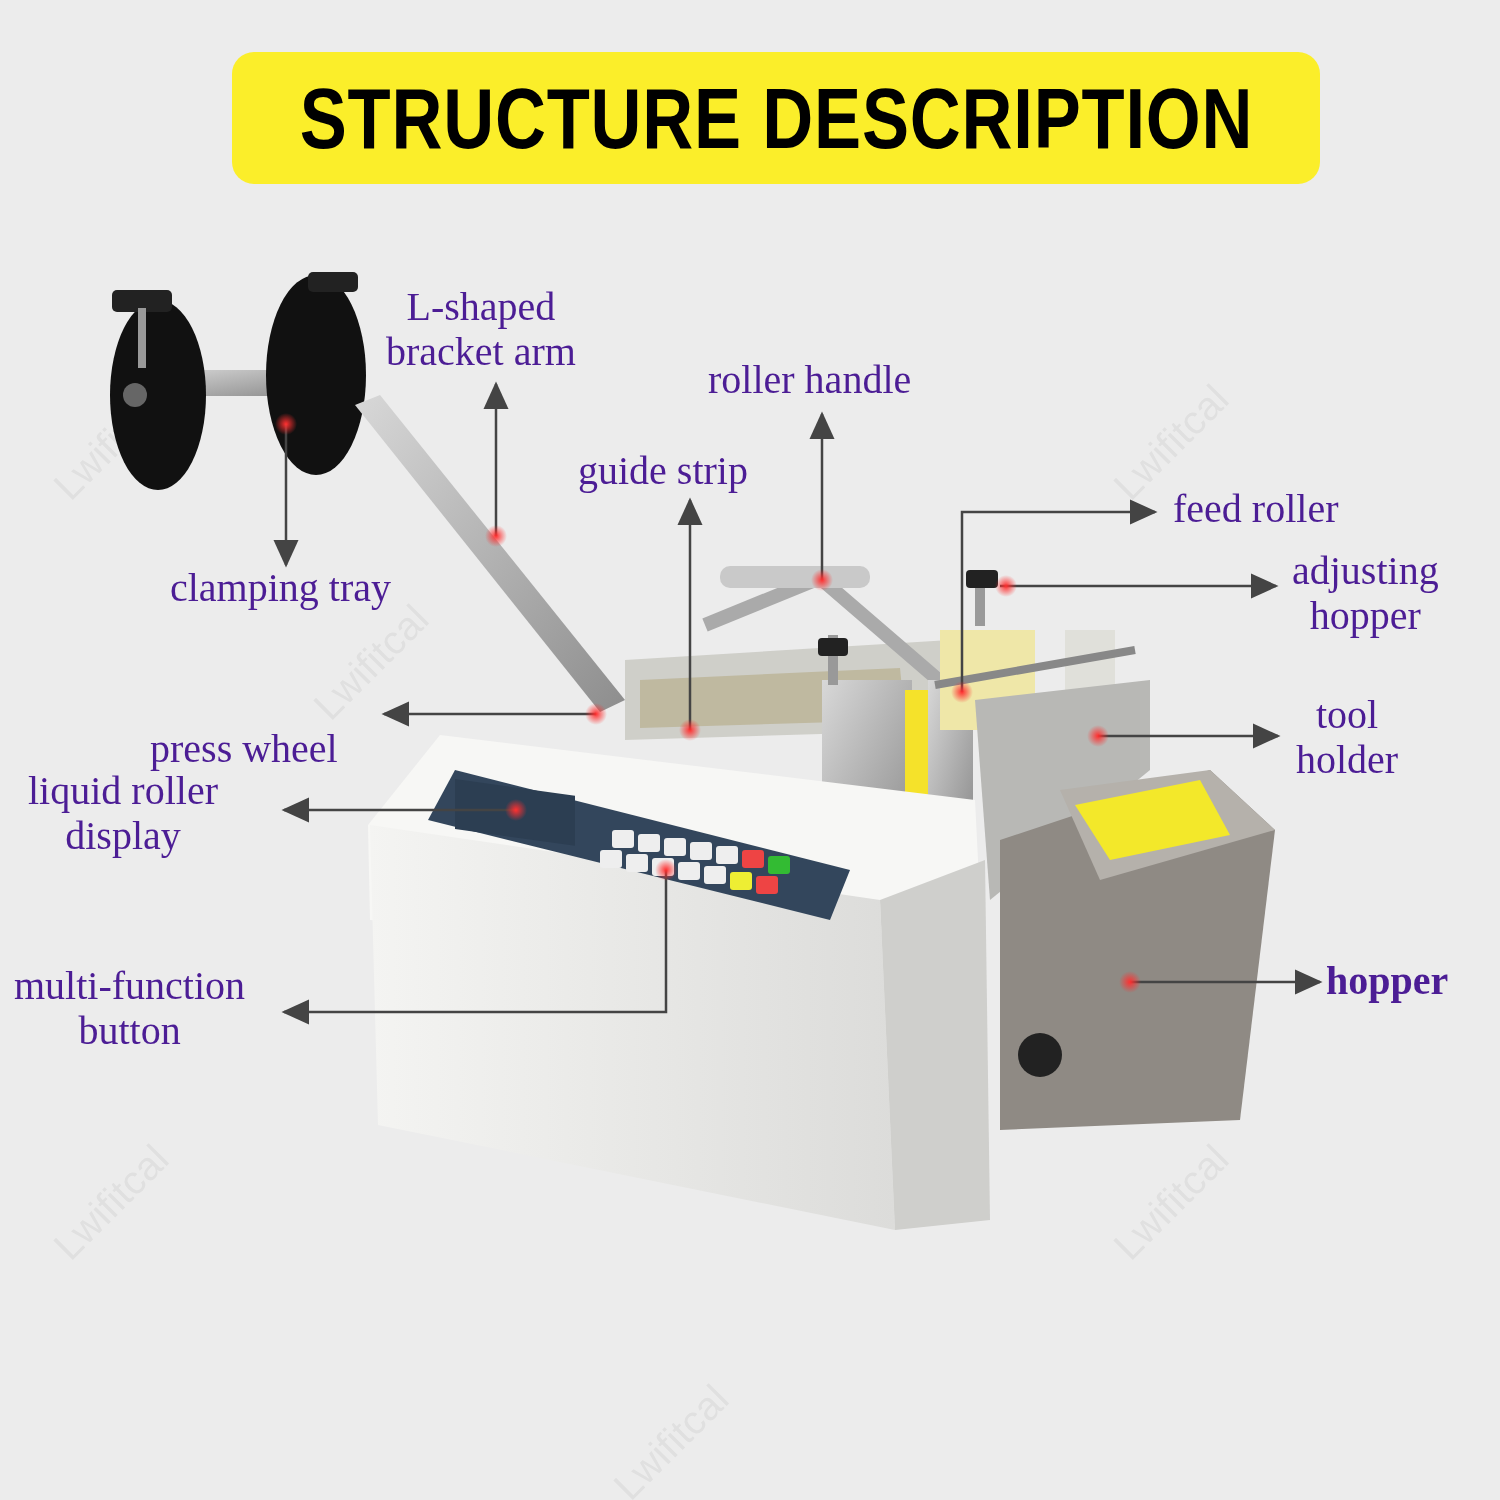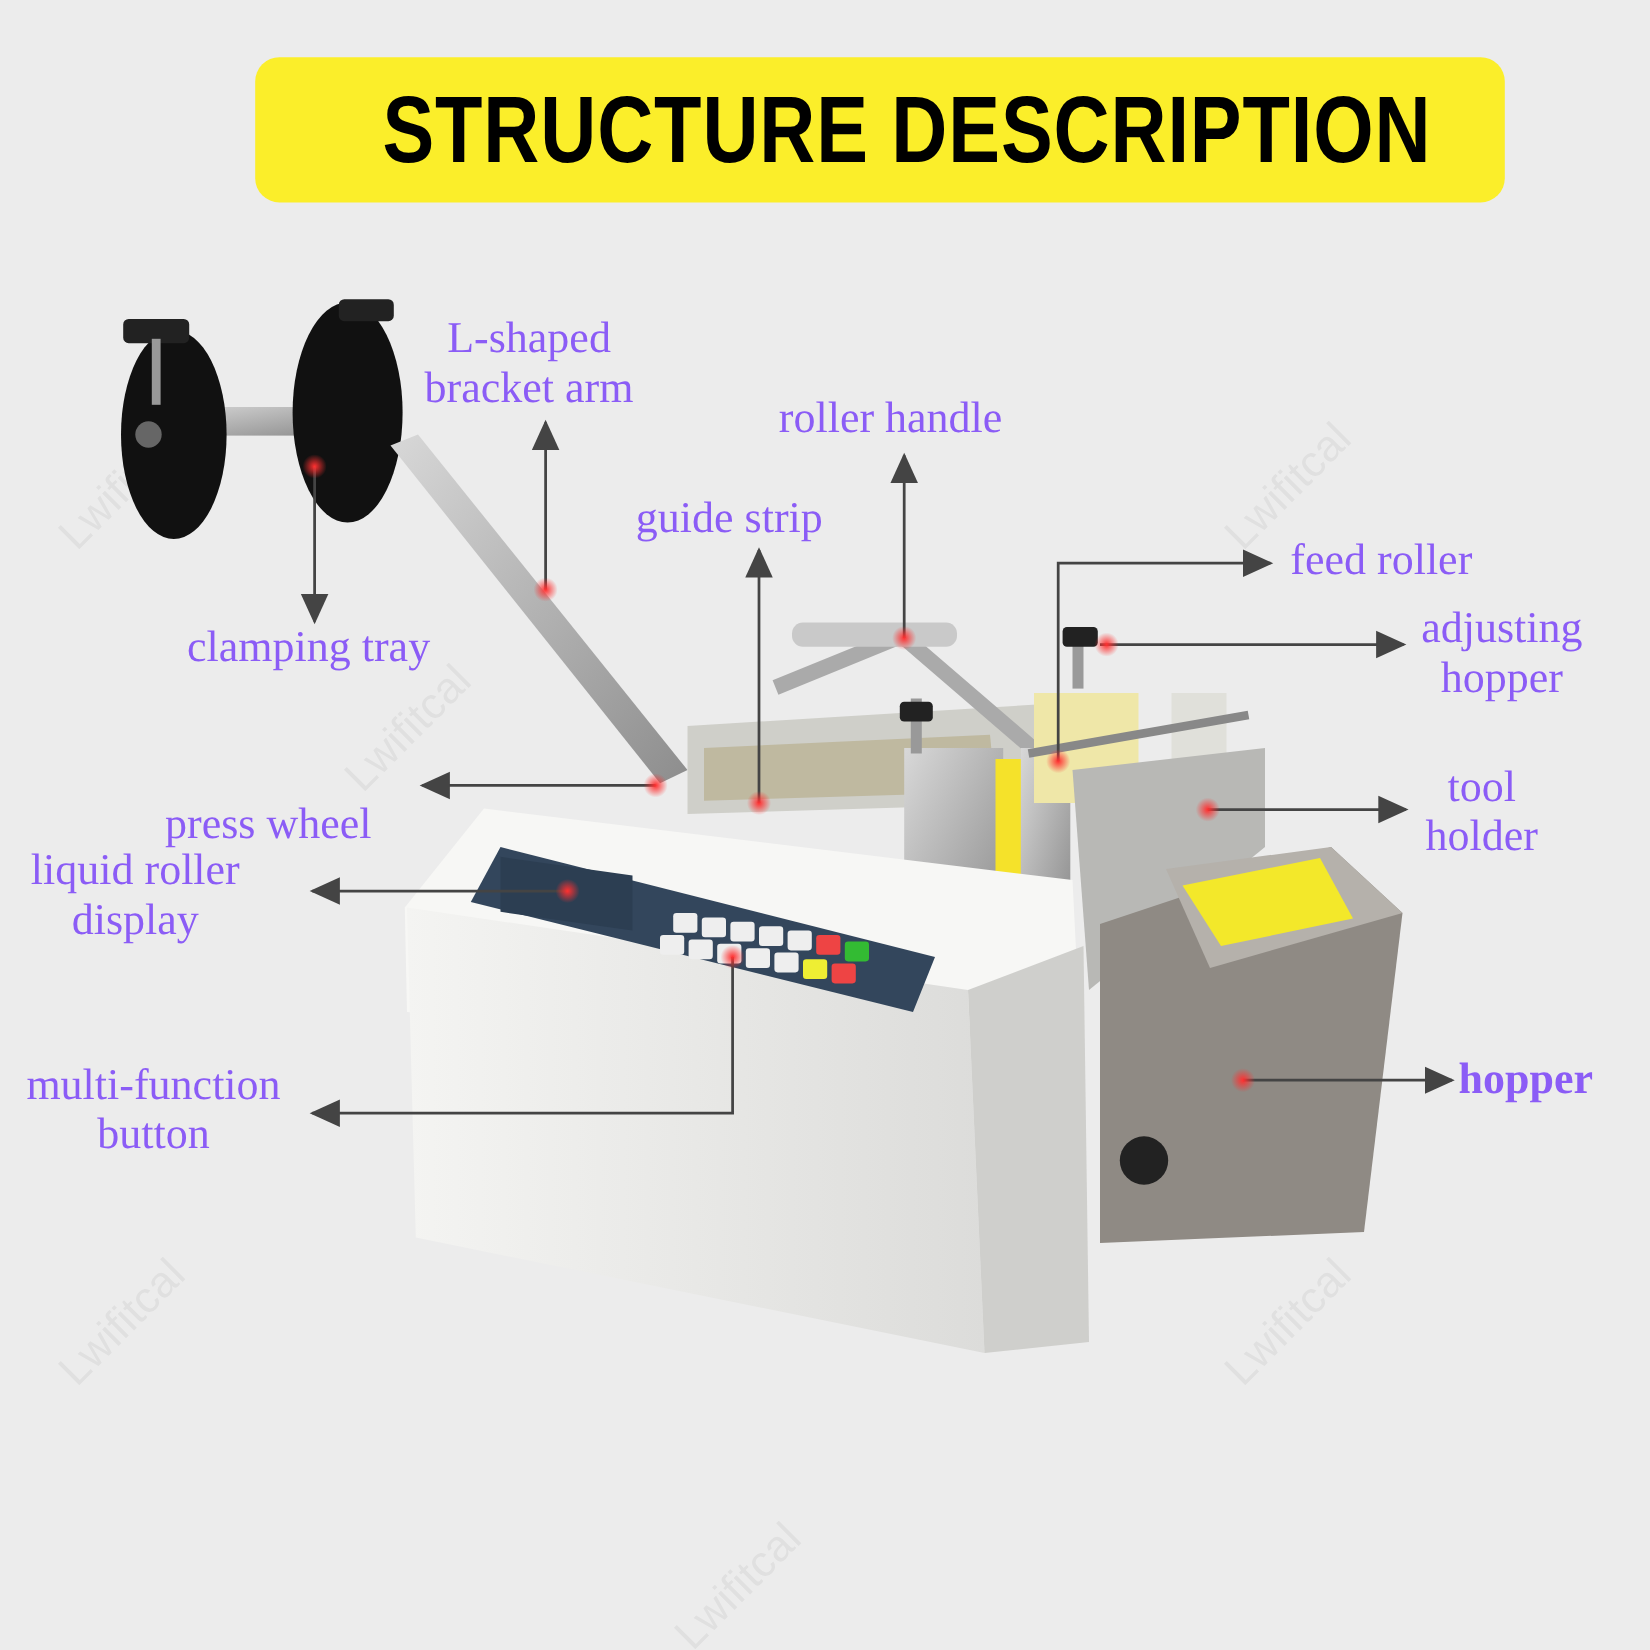--- a/index.html
+++ b/index.html
@@ -4,7 +4,7 @@
 <style>
   html,body{margin:0;padding:0;}
   body{width:1500px;height:1500px;background:#ececec;position:relative;overflow:hidden;font-family:"Liberation Serif","DejaVu Serif",serif;}
-  .banner{position:absolute;left:232px;top:52px;width:1088px;height:132px;background:#fbee2a;border-radius:22px;display:flex;align-items:center;justify-content:center;padding-left:48px;}
+  .banner{position:absolute;left:232px;top:52px;width:1088px;height:132px;background:#fbee2a;border-radius:22px;display:flex;align-items:center;justify-content:center;}
   .banner-title{font-family:"Liberation Sans","DejaVu Sans",sans-serif;font-weight:bold;font-size:86px;letter-spacing:1px;color:#000;transform:scaleX(0.82);white-space:nowrap;}
   .label{position:absolute;color:#8b5cf6;font-size:40px;line-height:45px;text-align:center;white-space:nowrap;}
   svg.art{position:absolute;left:0;top:0;}

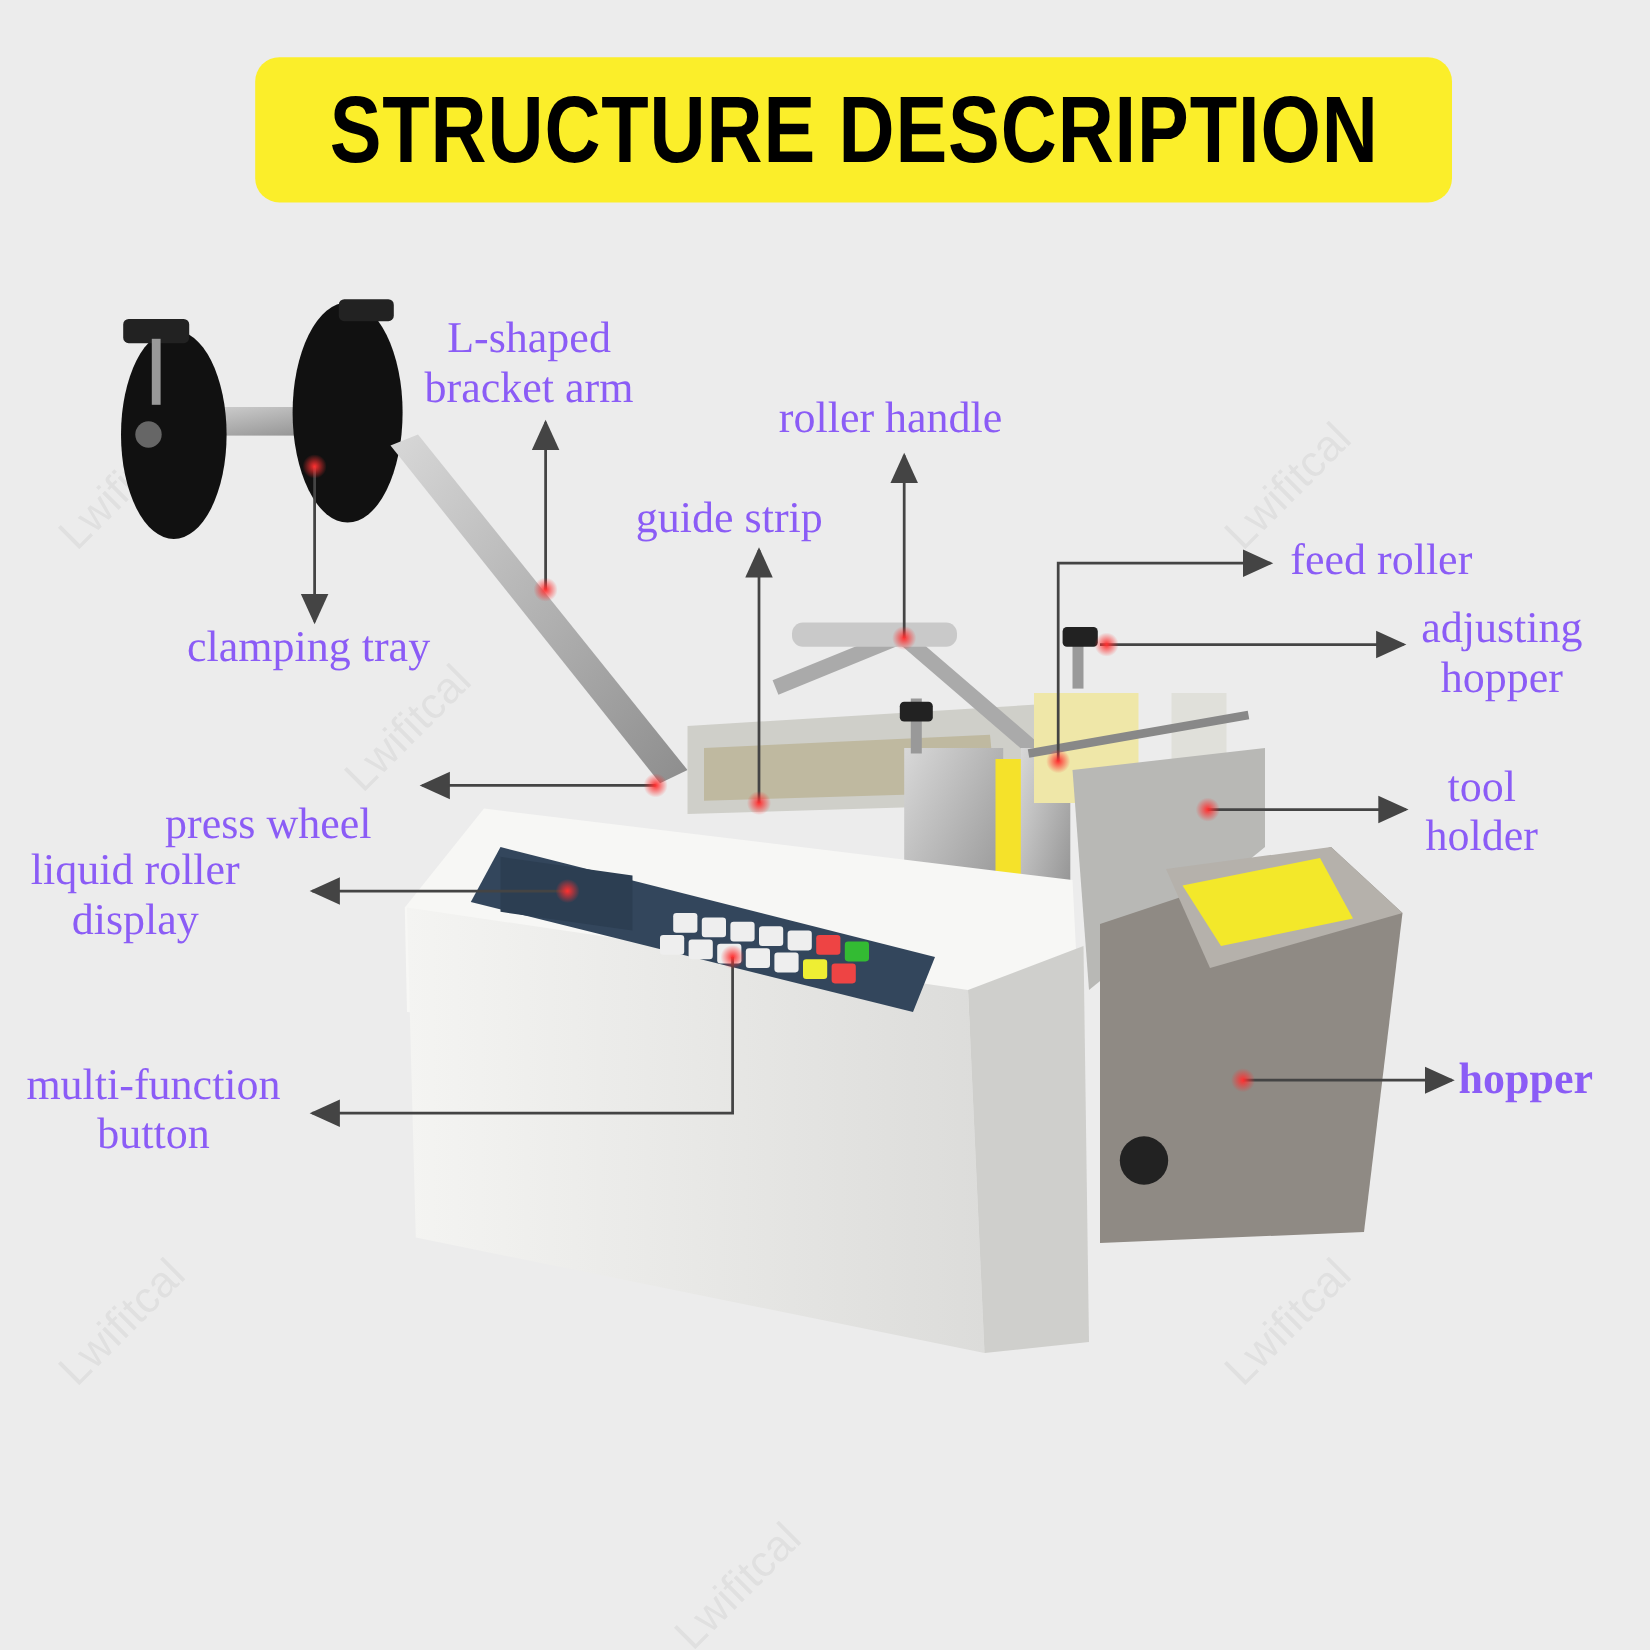--- a/index.html
+++ b/index.html
@@ -6,7 +6,7 @@
   body{width:1500px;height:1500px;background:#ececec;position:relative;overflow:hidden;font-family:"Liberation Serif","DejaVu Serif",serif;}
   .banner{position:absolute;left:232px;top:52px;width:1088px;height:132px;background:#fbee2a;border-radius:22px;display:flex;align-items:center;justify-content:center;}
   .banner-title{font-family:"Liberation Sans","DejaVu Sans",sans-serif;font-weight:bold;font-size:86px;letter-spacing:1px;color:#000;transform:scaleX(0.82);white-space:nowrap;}
-  .label{position:absolute;color:#8b5cf6;font-size:40px;line-height:45px;text-align:center;white-space:nowrap;}
+  .label{position:absolute;color:#4c1d95;font-size:40px;line-height:45px;text-align:center;white-space:nowrap;}
   svg.art{position:absolute;left:0;top:0;}
   .wm{position:absolute;color:rgba(0,0,0,0.05);font-family:"Liberation Sans",sans-serif;font-size:40px;transform:rotate(-45deg);white-space:nowrap;}
 </style>

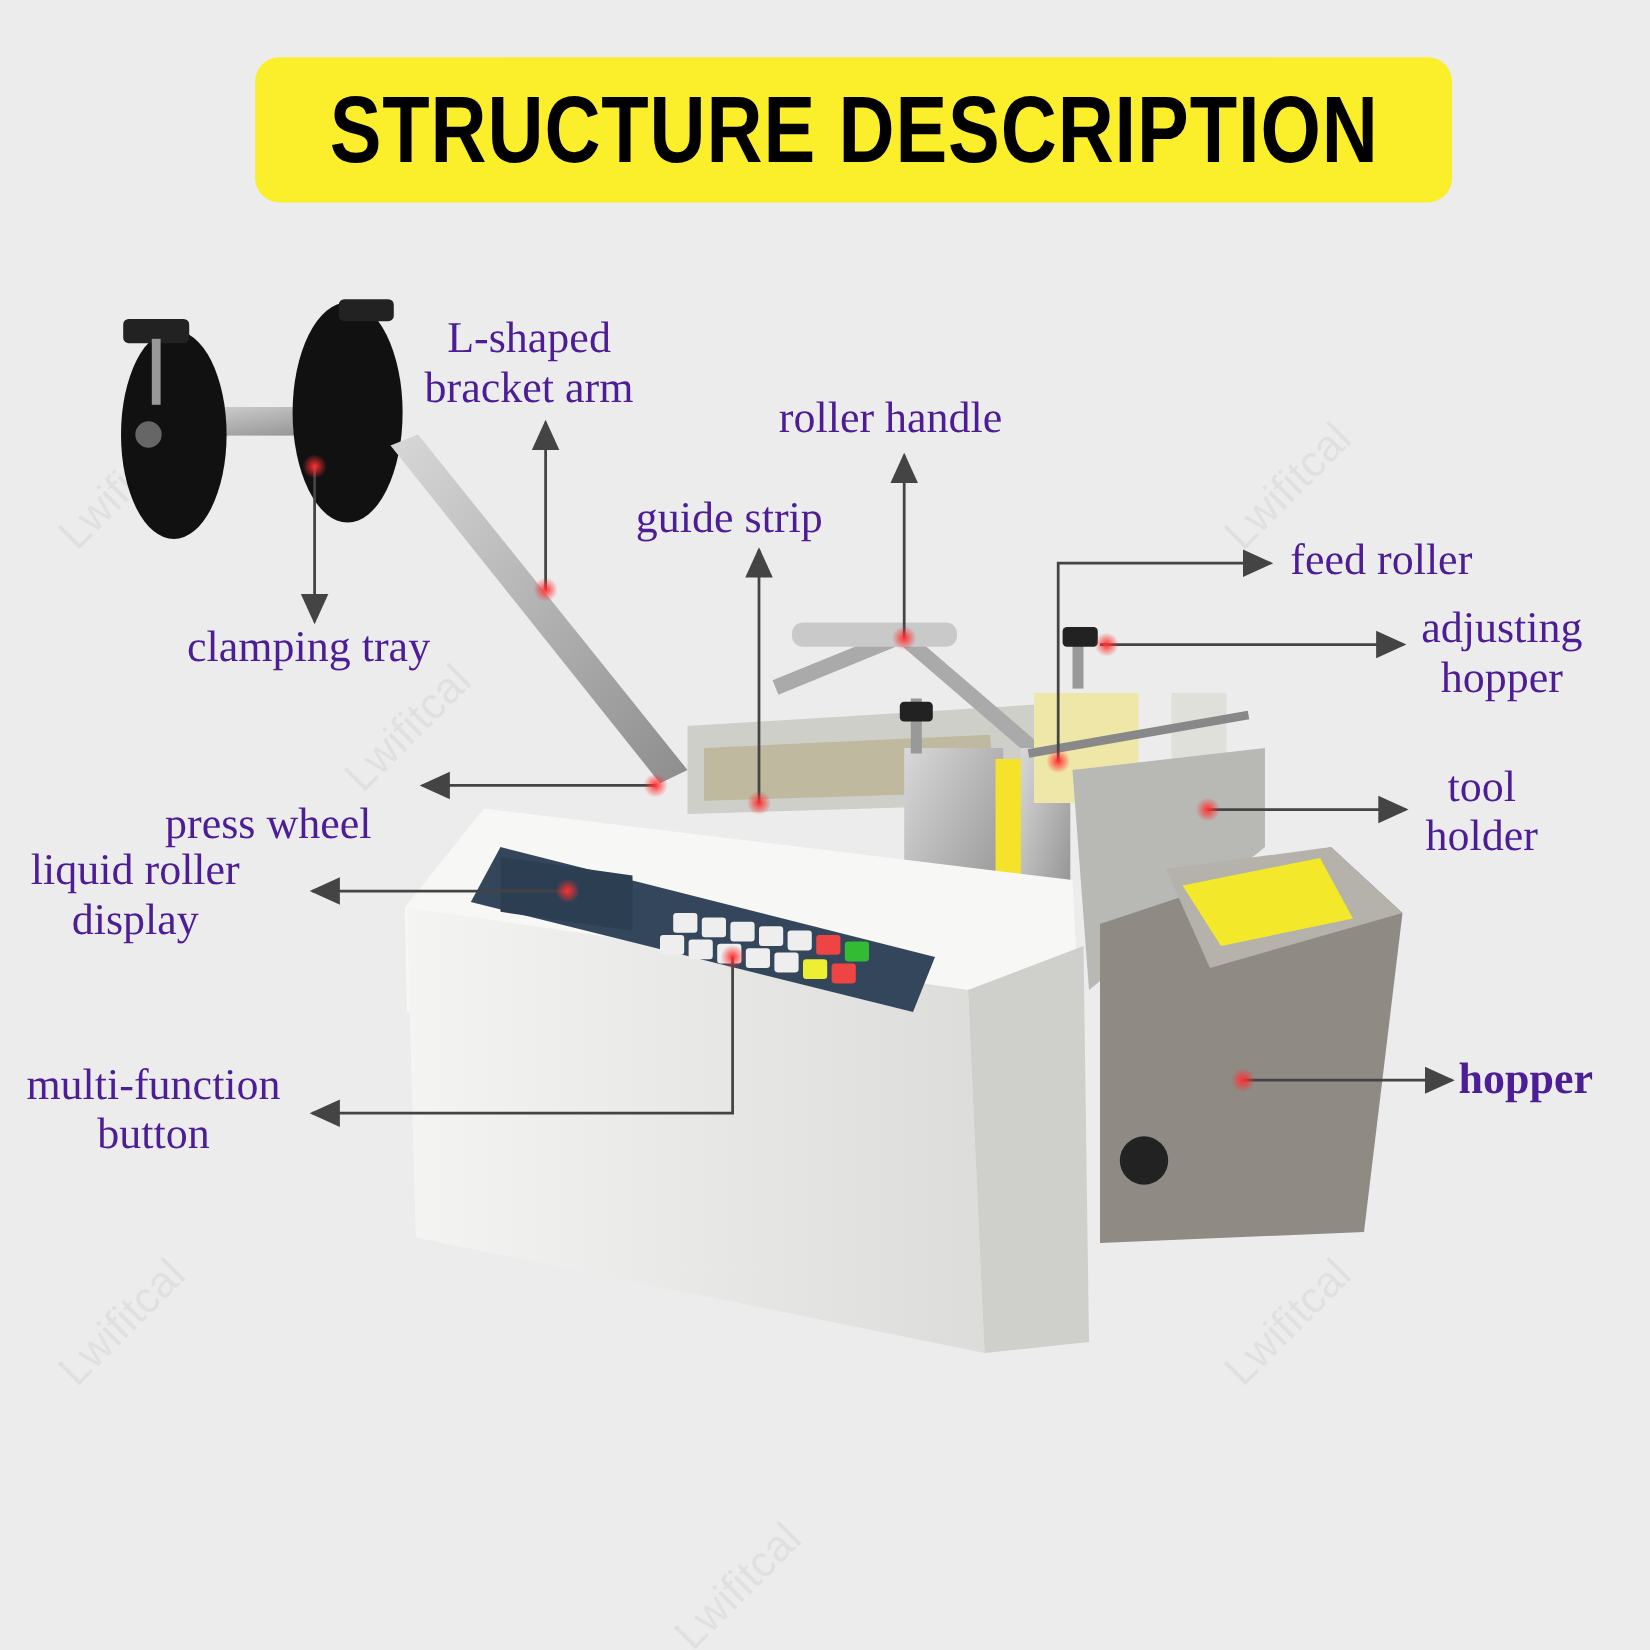--- a/index.html
+++ b/index.html
@@ -169,7 +169,7 @@
   <div>liquid roller</div>
   <div>display</div>
 </div>
-<div class="label" style="left:24px;top:963px;">
+<div class="label" style="left:14px;top:963px;">
   <div>multi-function</div>
   <div>button</div>
 </div>

